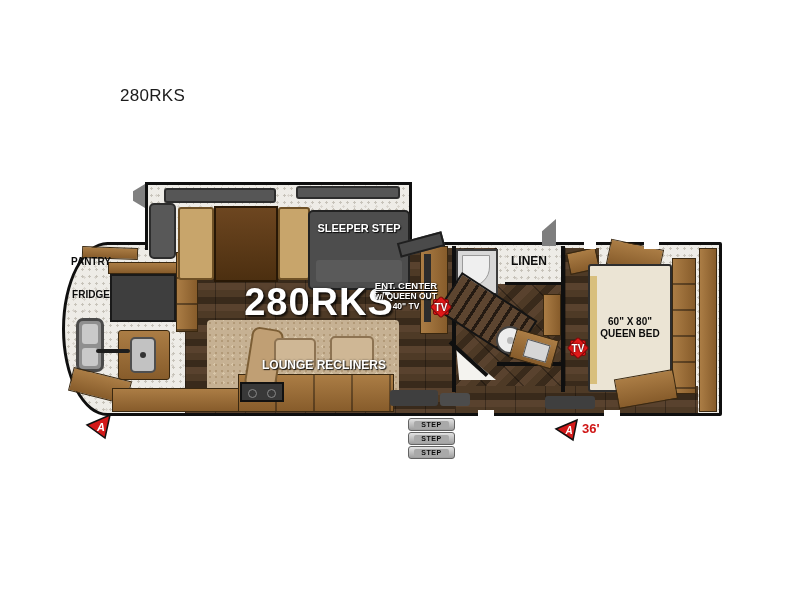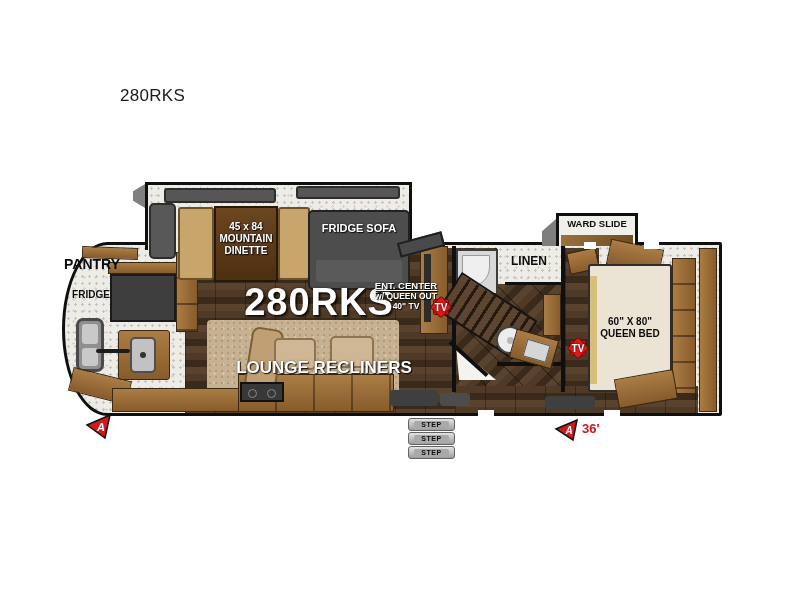--- a/index.html
+++ b/index.html
@@ -78,11 +78,6 @@
     <div class="abs tan" style="left:178px;top:207px;width:36px;height:73px;z-index:4;"></div>
     <div class="abs tan" style="left:278px;top:207px;width:32px;height:73px;z-index:4;"></div>
     <div class="abs" style="left:214px;top:206px;width:64px;height:76px;background:linear-gradient(180deg,#6d4620,#4c2f10);border:2px solid #281806;z-index:4;"></div>
-    <div class="abs wlbl" style="left:195px;top:221px;width:102px;font-size:10px;z-index:6;">
-      <div>45 x 84</div>
-      <div>MOUNTAIN</div>
-      <div>DINETTE</div>
-    </div>
 
     <div class="abs" style="left:308px;top:210px;width:102px;height:80px;background:#4d4d4d;border:2px solid #222;border-radius:5px;z-index:4;">
       <div style="position:absolute;left:6px;right:6px;bottom:6px;height:22px;background:#5a5a5a;border-radius:3px;"></div>

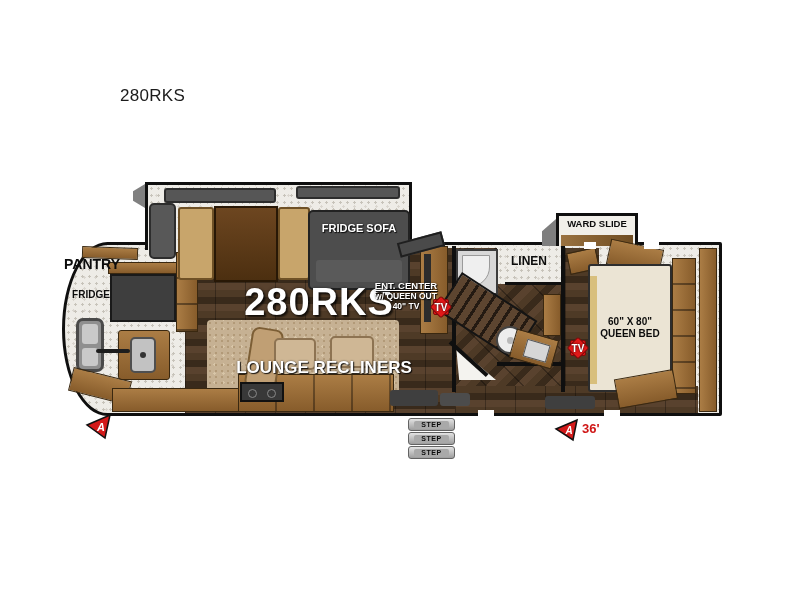--- a/index.html
+++ b/index.html
@@ -82,7 +82,7 @@
     <div class="abs" style="left:308px;top:210px;width:102px;height:80px;background:#4d4d4d;border:2px solid #222;border-radius:5px;z-index:4;">
       <div style="position:absolute;left:6px;right:6px;bottom:6px;height:22px;background:#5a5a5a;border-radius:3px;"></div>
     </div>
-    <div class="abs wlbl" style="left:298px;top:222px;width:122px;font-size:11px;z-index:6;">FRIDGE SOFA</div>
+    <div class="abs wlbl" style="left:298px;top:222px;width:122px;font-size:11px;z-index:6;">SLEEPER STEP</div>
 
     <div class="abs" style="left:542px;top:219px;width:14px;height:27px;background:#7e7e7e;
          clip-path:polygon(100% 0,100% 100%,0 100%,0 45%);z-index:2;"></div>

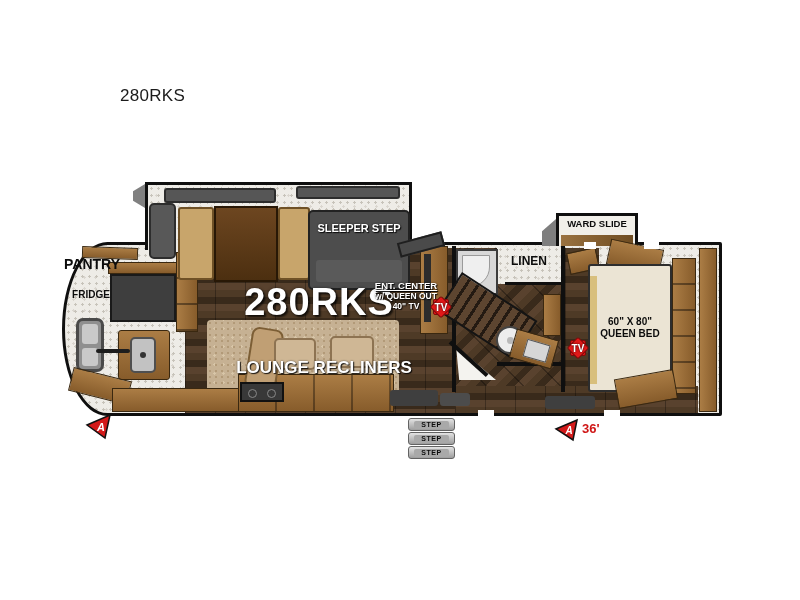--- a/index.html
+++ b/index.html
@@ -86,10 +86,6 @@
 
     <div class="abs" style="left:542px;top:219px;width:14px;height:27px;background:#7e7e7e;
          clip-path:polygon(100% 0,100% 100%,0 100%,0 45%);z-index:2;"></div>
-    <div class="abs" style="left:556px;top:213px;width:82px;height:33px;border:3px solid #0f0f0f;border-bottom:none;background:#f1efe9;z-index:3;">
-      <div class="lbl" style="font-size:9.5px;margin-top:2px;">WARD SLIDE</div>
-      <div style="position:absolute;left:2px;right:2px;bottom:0;height:11px;background:linear-gradient(90deg,#9a7240,#6e4c22);"></div>
-    </div>
 
     <div class="abs wood" style="left:82px;top:247px;width:56px;height:12px;transform:rotate(2deg);z-index:3;"></div>
     <div class="abs wood" style="left:108px;top:262px;width:70px;height:12px;z-index:3;"></div>

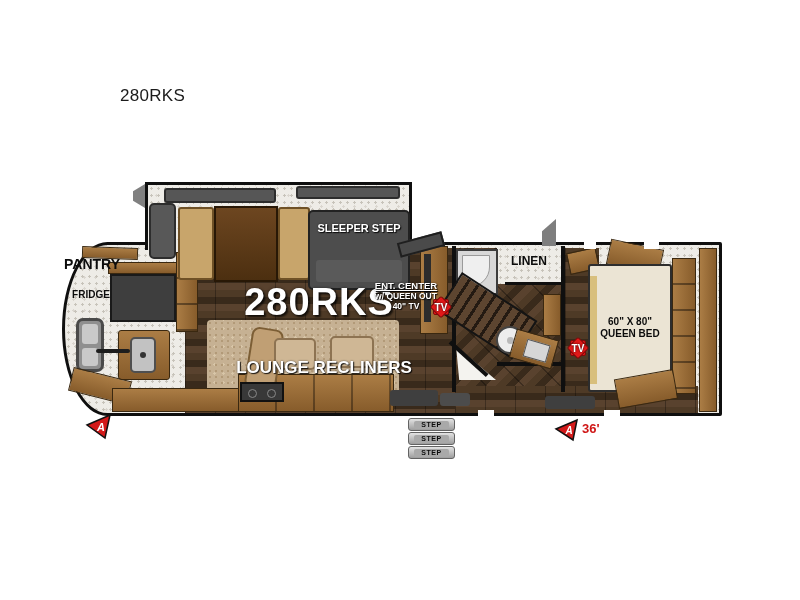--- a/index.html
+++ b/index.html
@@ -107,7 +107,7 @@
       <div style="position:absolute;left:6px;top:5px;width:7px;height:7px;border:1.5px solid #888;border-radius:50%;"></div>
       <div style="position:absolute;right:6px;top:5px;width:7px;height:7px;border:1.5px solid #888;border-radius:50%;"></div>
     </div>
-    <div class="abs lbl" style="left:64px;top:256px;width:54px;font-size:14px;z-index:6;">PANTRY</div>
+    <div class="abs lbl" style="left:64px;top:256px;width:54px;font-size:10px;z-index:6;">PANTRY</div>
     <div class="abs lbl" style="left:64px;top:289px;width:54px;font-size:10px;z-index:6;">FRIDGE</div>
 
     <div class="abs wlbl model-big" style="left:224px;top:282px;width:190px;z-index:6;">280RKS</div>

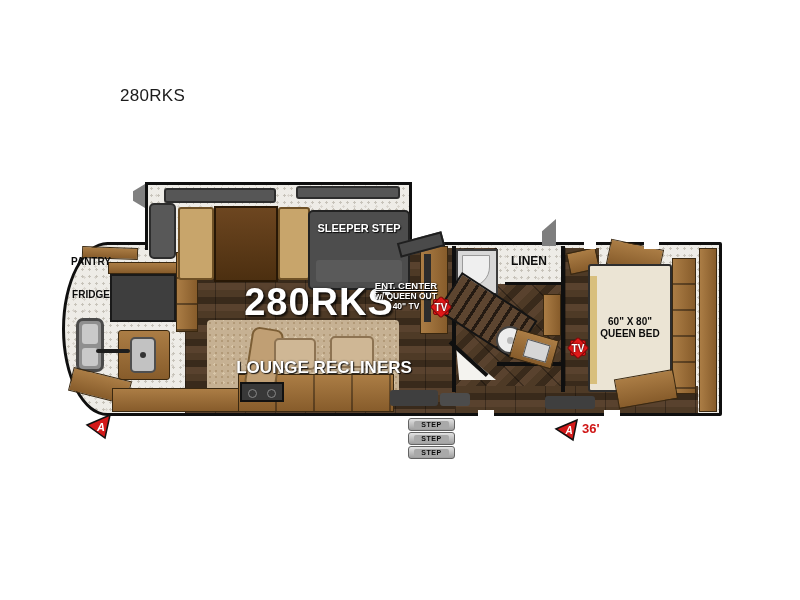--- a/index.html
+++ b/index.html
@@ -115,7 +115,7 @@
     <div class="abs" style="left:248px;top:328px;width:32px;height:62px;background:#c09f74;border:2px solid #7c5e35;border-radius:8px;transform:rotate(9deg);z-index:3;"></div>
     <div class="abs" style="left:274px;top:338px;width:42px;height:32px;background:#cfb795;border:2px solid #8d7352;border-radius:5px;z-index:3;"></div>
     <div class="abs" style="left:330px;top:336px;width:44px;height:32px;background:#cfb795;border:2px solid #8d7352;border-radius:5px;z-index:3;"></div>
-    <div class="abs wlbl" style="left:226px;top:358px;width:196px;font-size:17px;z-index:6;">LOUNGE RECLINERS</div>
+    <div class="abs wlbl" style="left:226px;top:358px;width:196px;font-size:12px;z-index:6;">LOUNGE RECLINERS</div>
 
     <div class="abs woodv" style="left:420px;top:246px;width:28px;height:88px;z-index:3;"></div>
     <div class="abs" style="left:424px;top:254px;width:7px;height:68px;background:#2c2c2c;z-index:4;"></div>

